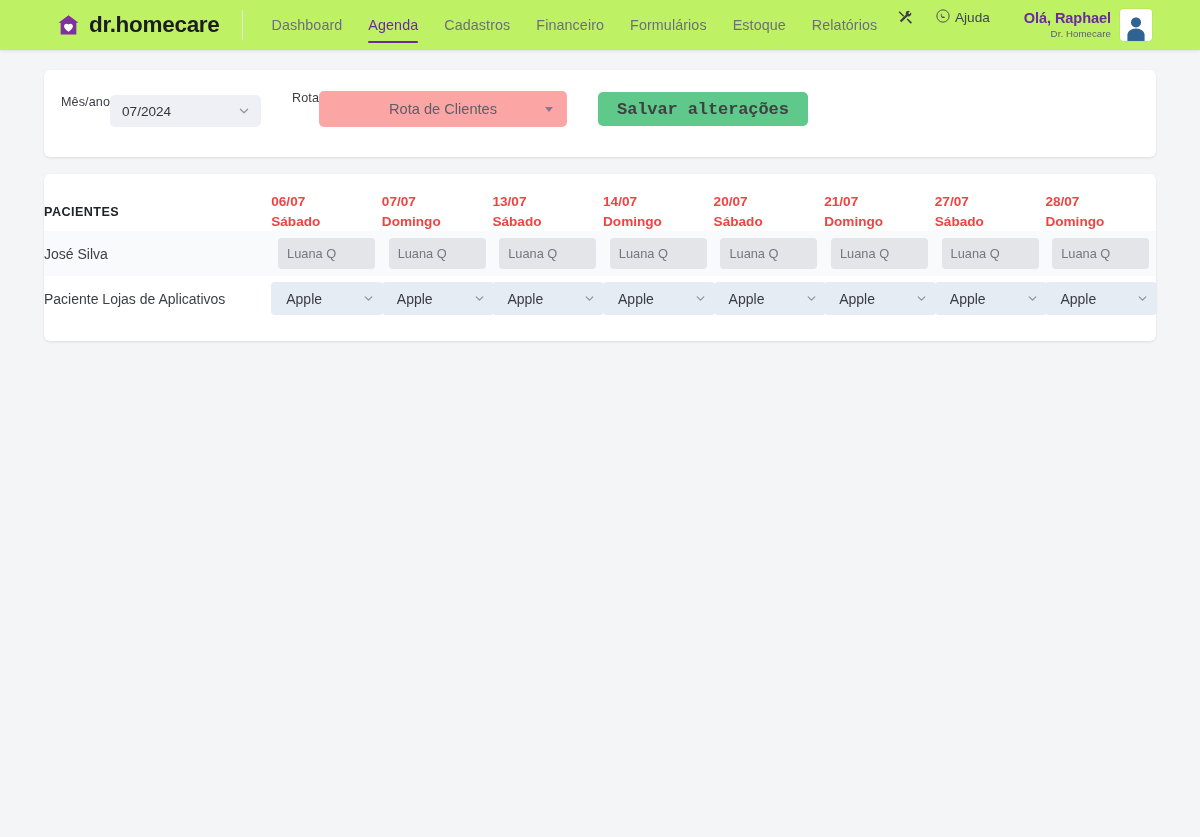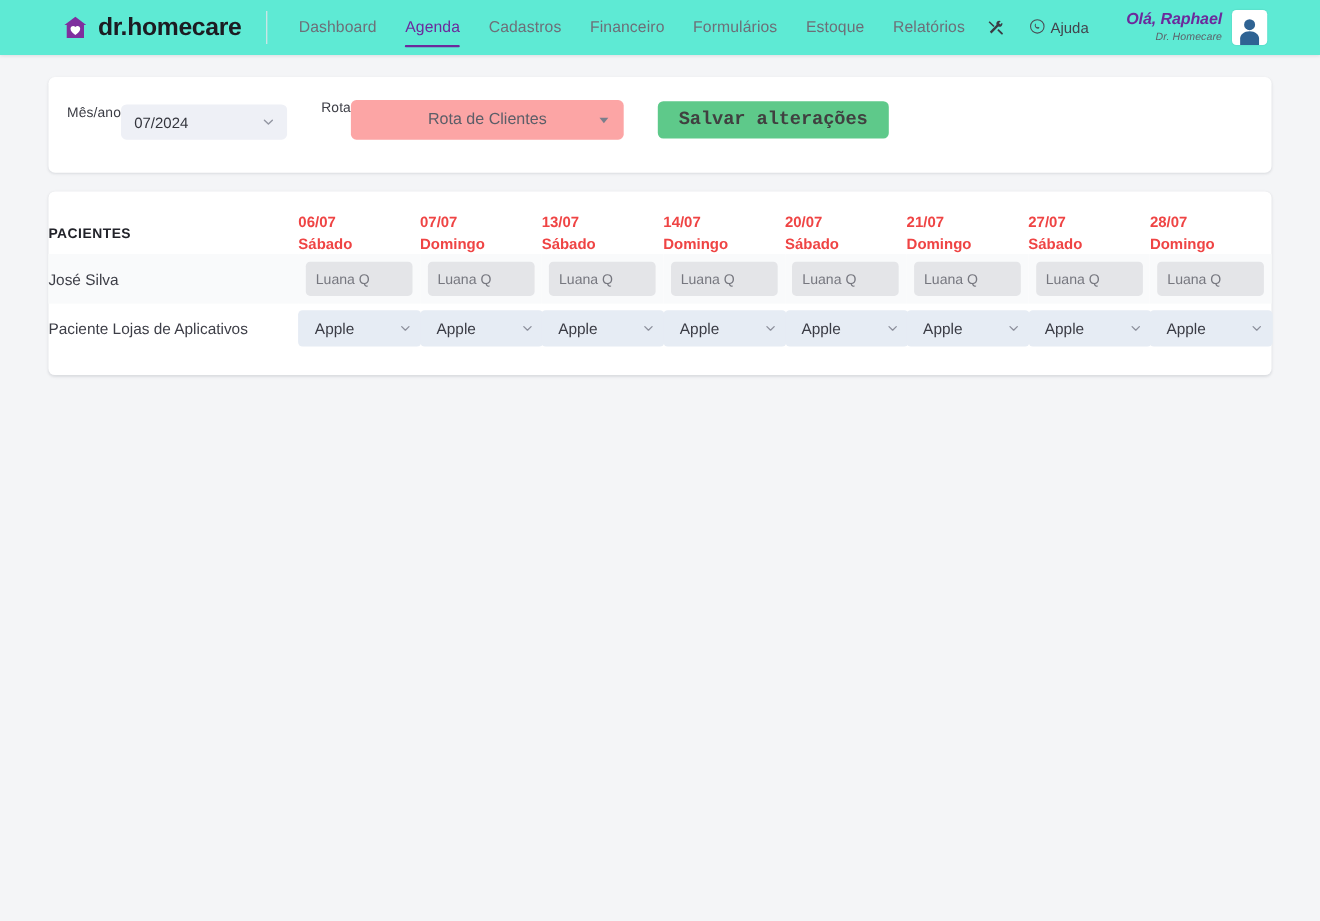--- a/index.html
+++ b/index.html
@@ -16,7 +16,7 @@
   
   .topbar {
     height: 50px;
-    background: #5eead4;
+    background: #bef264;
     display: flex;
     align-items: center;
     box-shadow: 0 1px 3px rgba(16,24,40,0.10);

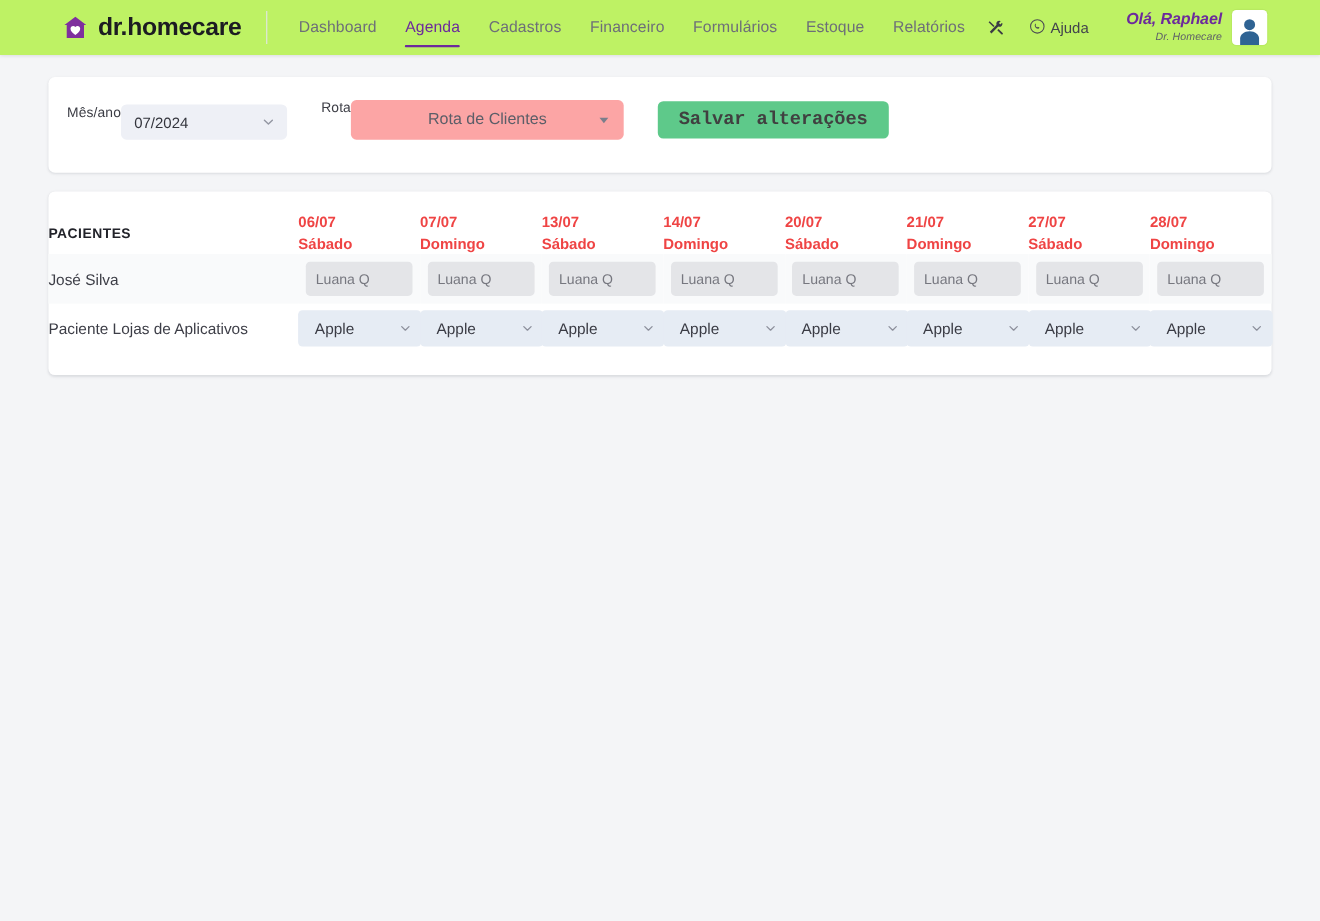--- a/index.html
+++ b/index.html
@@ -73,7 +73,7 @@
   .topbar-right {
     margin-left: auto;
     display: flex;
-    align-items: center;
+    align-items: flex-start;
     gap: 0;
     margin-right: 48px;
   }

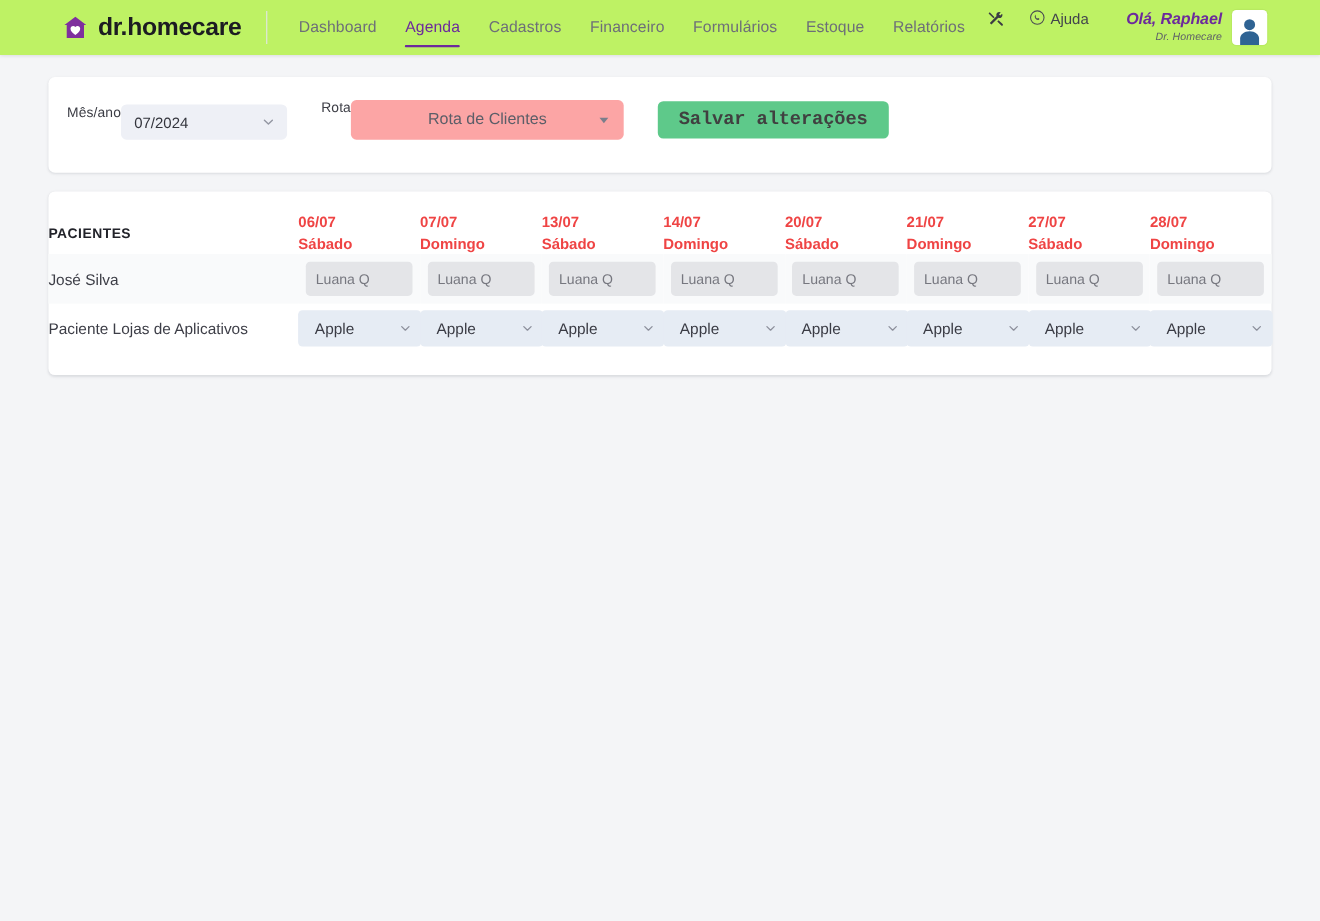--- a/index.html
+++ b/index.html
@@ -101,7 +101,7 @@
     margin-left: 34px;
     cursor: pointer;
   }
-  .user-names { text-align: right; line-height: 1.08; font-style: italic; }
+  .user-names { text-align: right; line-height: 1.08; }
   .user-greet {
     font-size: 14.6px;
     font-weight: 600;

